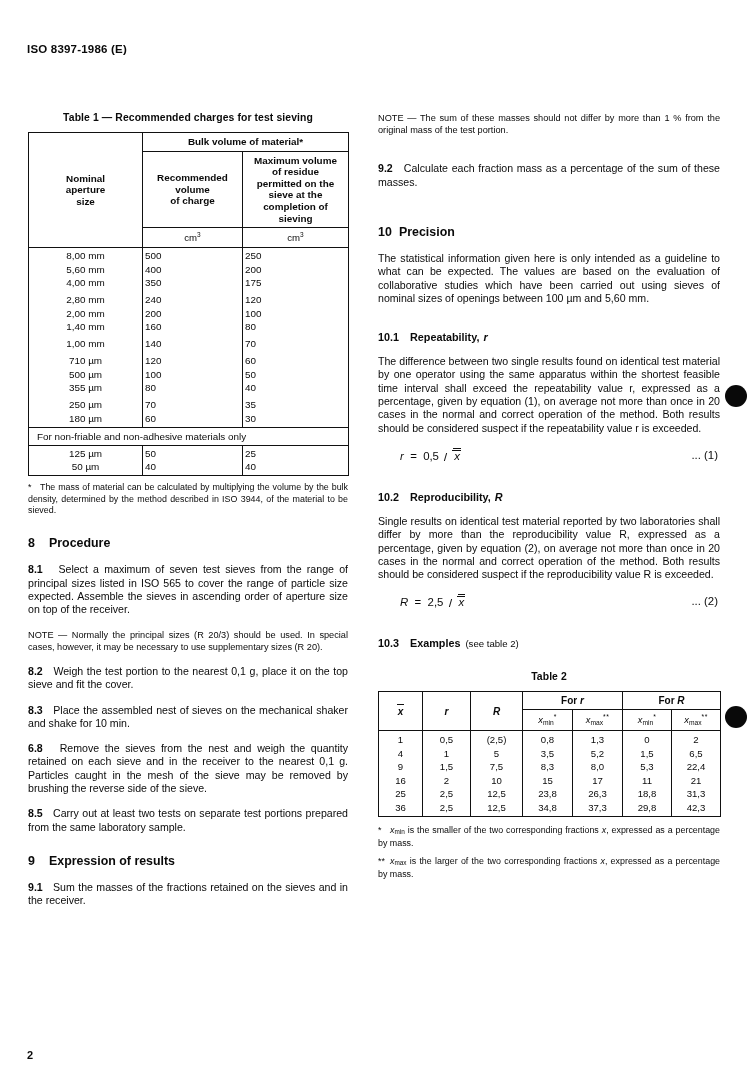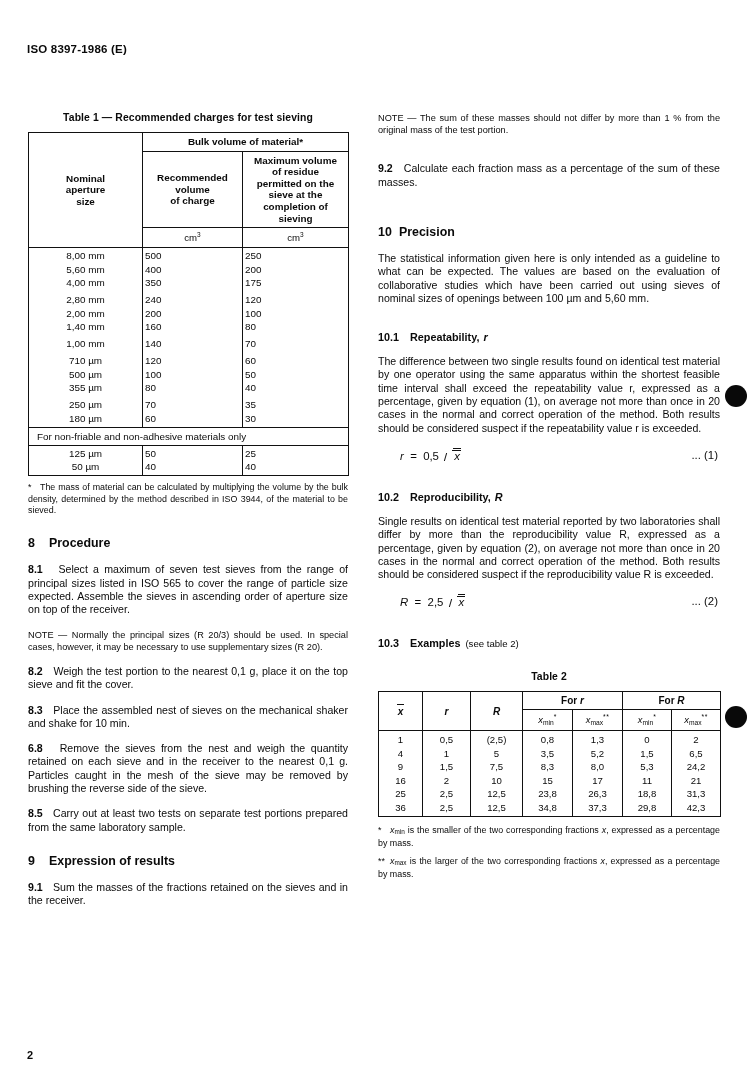--- a/index.html
+++ b/index.html
@@ -485,7 +485,7 @@
             <td class="d dl">8,3</td>
             <td class="d dl">8,0</td>
             <td class="d dl">5,3</td>
-            <td class="d dl">24,2</td>
+            <td class="d dl">22,4</td>
           </tr>
           <tr>
             <td class="d dl">16</td>

